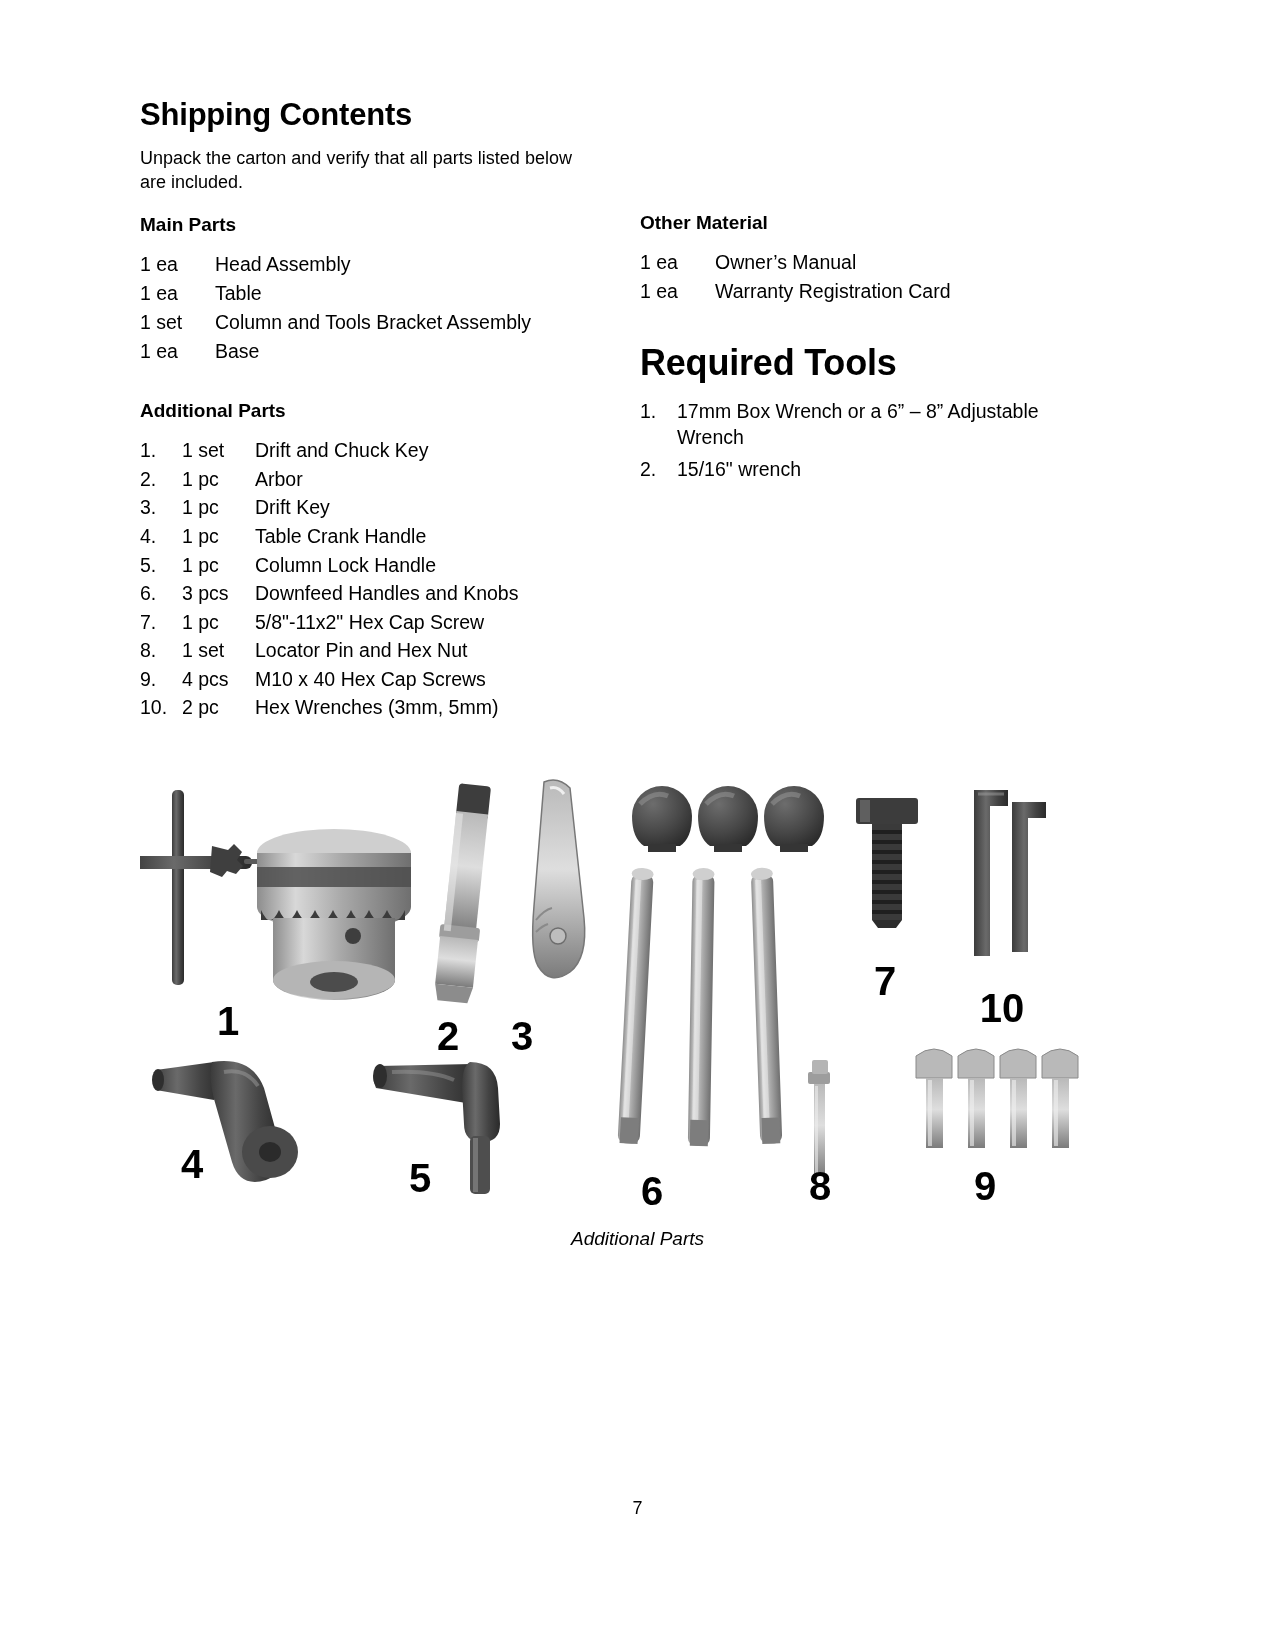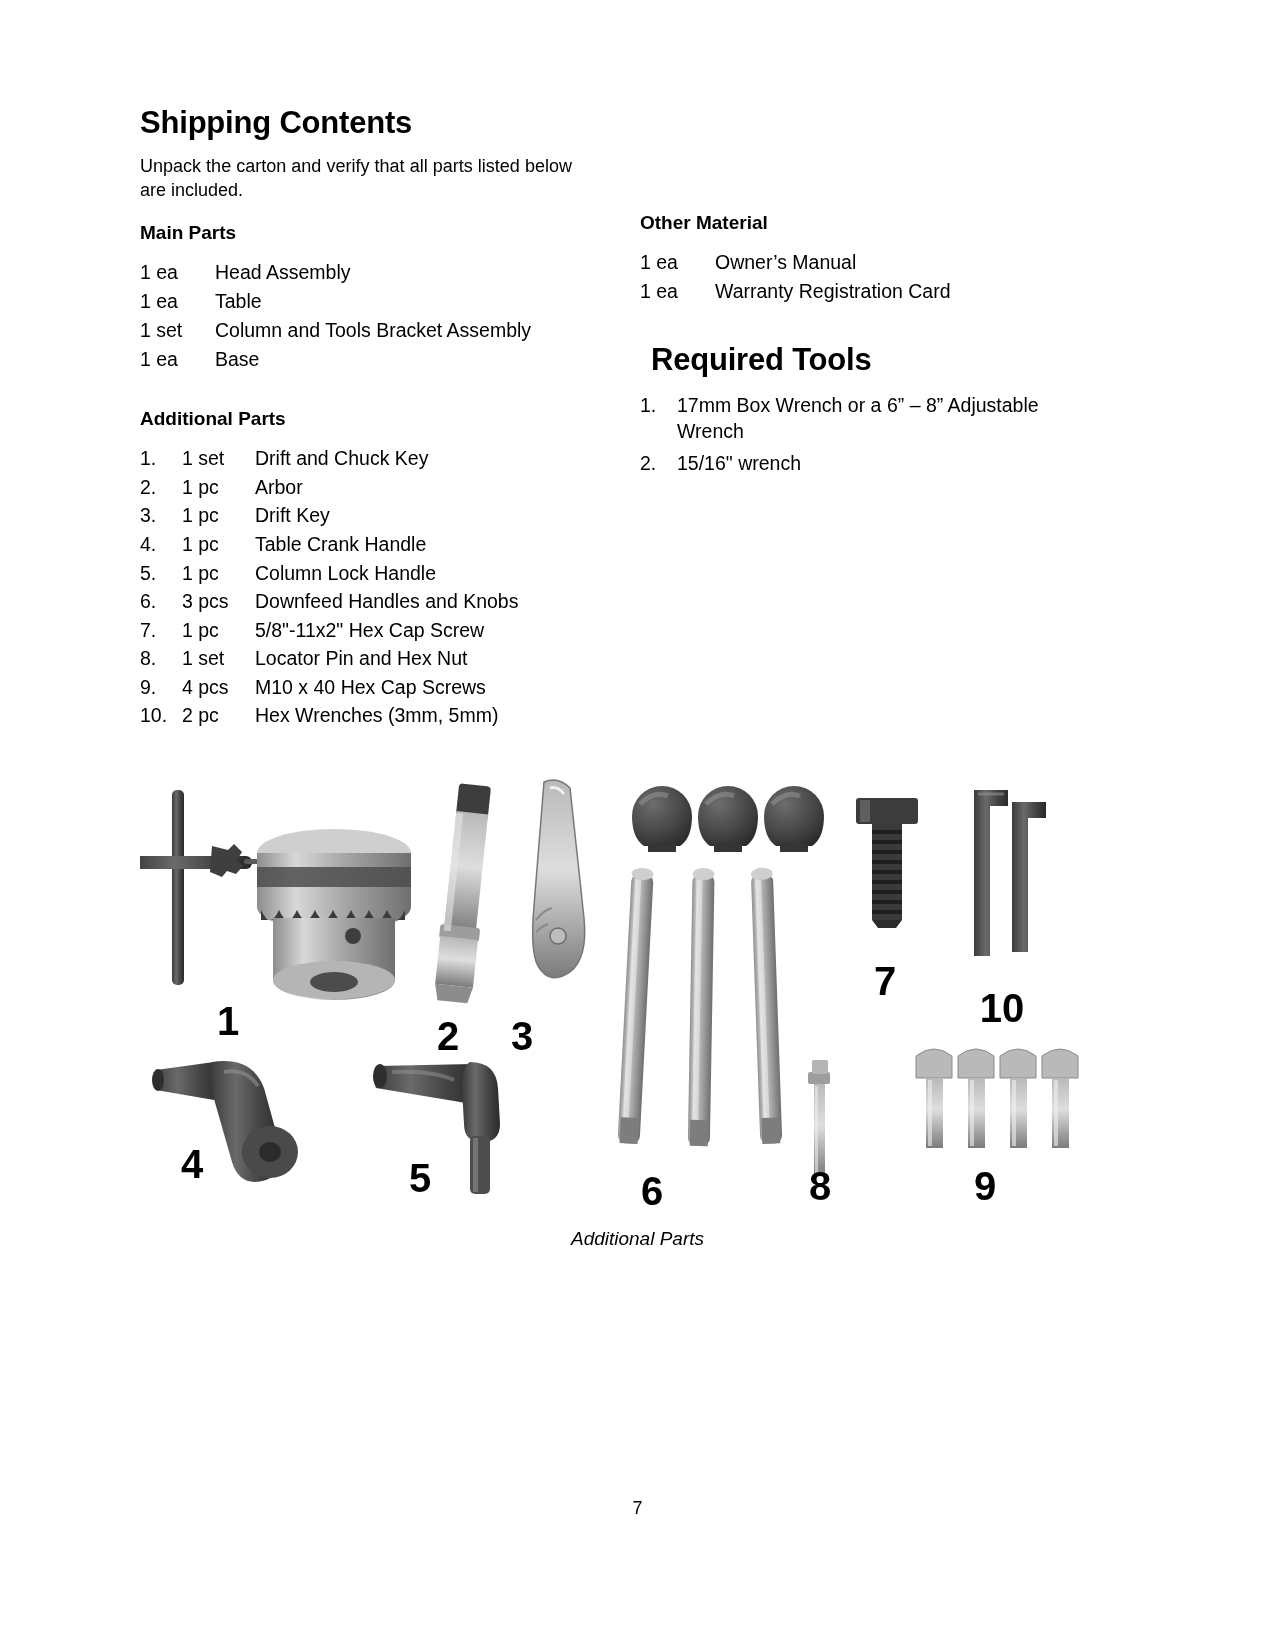--- a/index.html
+++ b/index.html
@@ -38,7 +38,7 @@
   h1.title {
     font-size: 31px;
     font-weight: bold;
-    margin: 12px 0 14px 0;
+    margin: 4px 0 14px 0;
     letter-spacing: -0.2px;
     line-height: 1.05;
   }

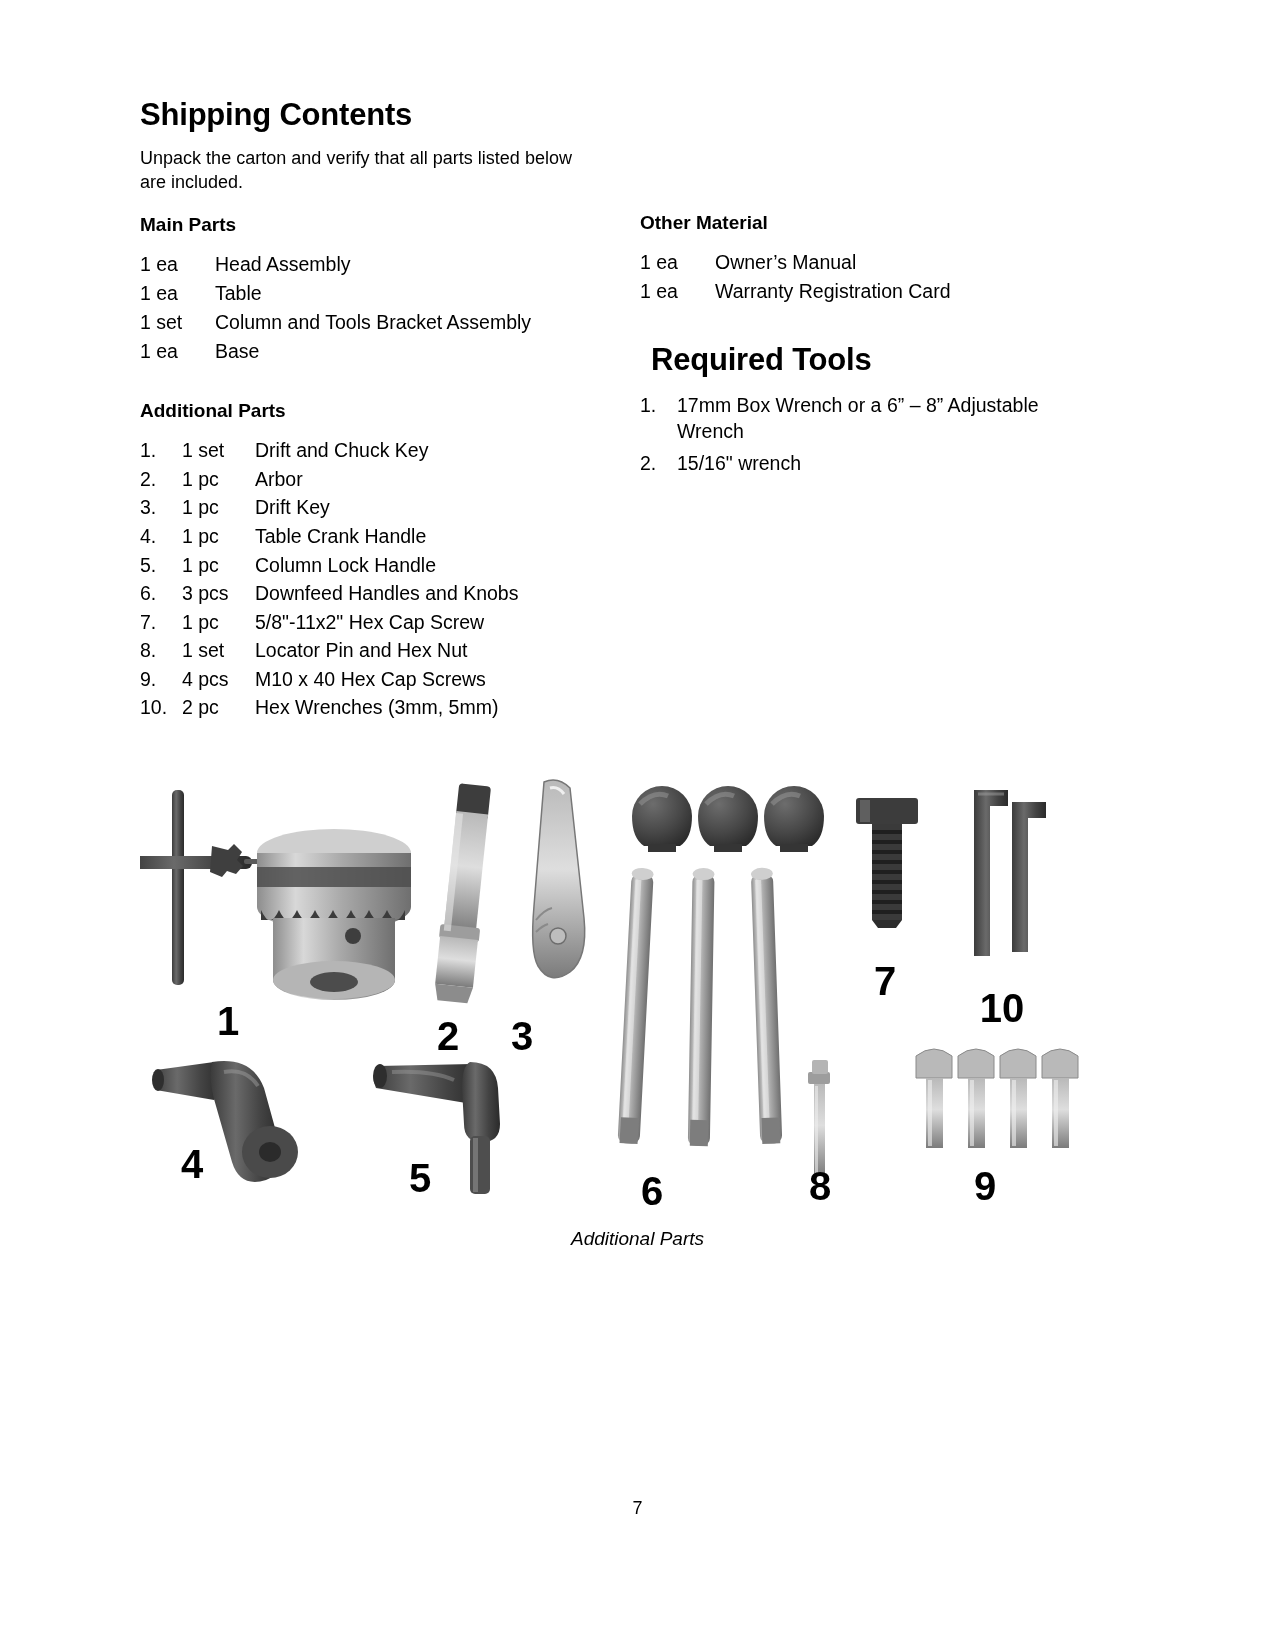--- a/index.html
+++ b/index.html
@@ -55,9 +55,9 @@
     margin: 0 0 14px 0;
   }
   h1.tools-title {
-    font-size: 31px;
+    font-size: 36px;
     font-weight: bold;
-    margin: 36px 0 14px 11px;
+    margin: 36px 0 14px 0;
     letter-spacing: -0.2px;
   }
 

